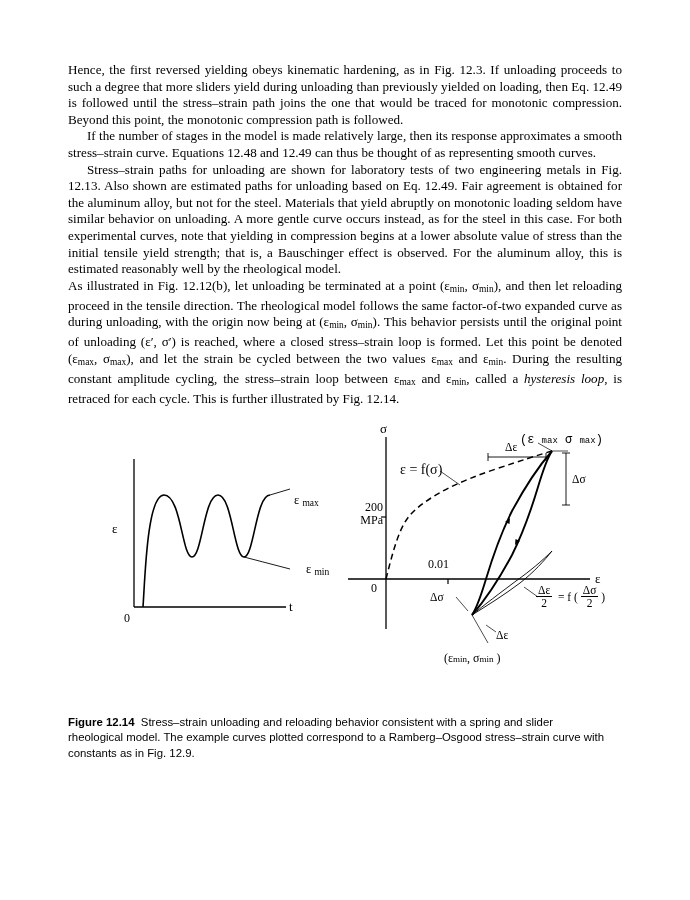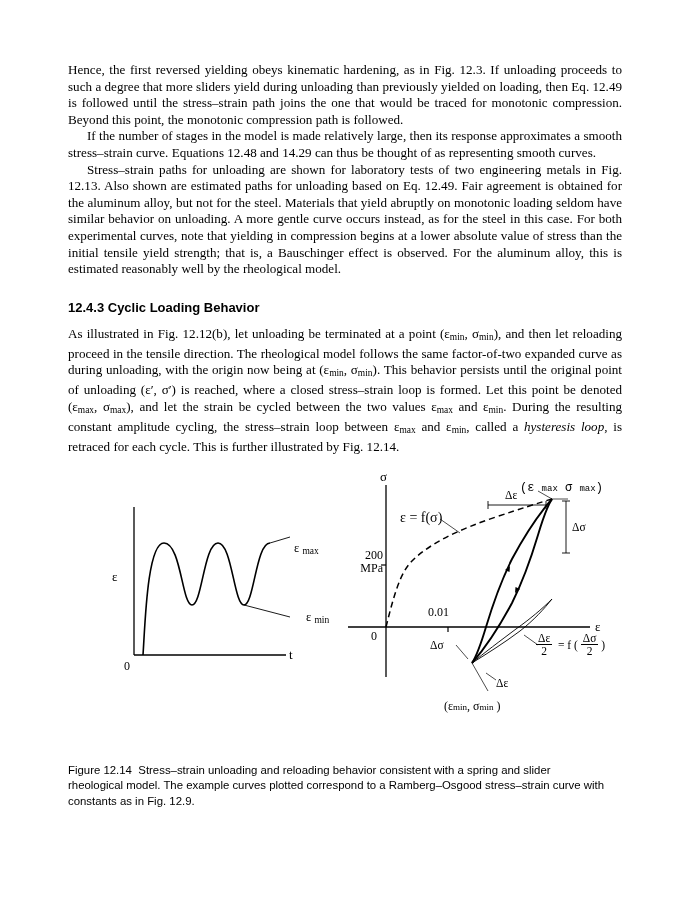--- a/index.html
+++ b/index.html
@@ -98,7 +98,7 @@
 
 
     <p class="body-par">Hence, the first reversed yielding obeys kinematic hardening, as in Fig. 12.3. If unloading proceeds to such a degree that more sliders yield during unloading than previously yielded on loading, then Eq. 12.49 is followed until the stress–strain path joins the one that would be traced for monotonic compression. Beyond this point, the monotonic compression path is followed.</p>
-    <p class="body-par indent">If the number of stages in the model is made relatively large, then its response approximates a smooth stress–strain curve. Equations 12.48 and 14.29 can thus be thought of as representing smooth curves.</p>
+    <p class="body-par indent">If the number of stages in the model is made relatively large, then its response approximates a smooth stress–strain curve. Equations 12.48 and 12.49 can thus be thought of as representing smooth curves.</p>
     <p class="body-par indent">Stress–strain paths for unloading are shown for laboratory tests of two engineering metals in Fig. 12.13. Also shown are estimated paths for unloading based on Eq. 12.49. Fair agreement is obtained for the aluminum alloy, but not for the steel. Materials that yield abruptly on monotonic loading seldom have similar behavior on unloading. A more gentle curve occurs instead, as for the steel in this case. For both experimental curves, note that yielding in compression begins at a lower absolute value of stress than the initial tensile yield strength; that is, a Bauschinger effect is observed. For the aluminum alloy, this is estimated reasonably well by the rheological model.</p>
 
     <h3 class="section-head">12.4.3  Cyclic Loading Behavior</h3>

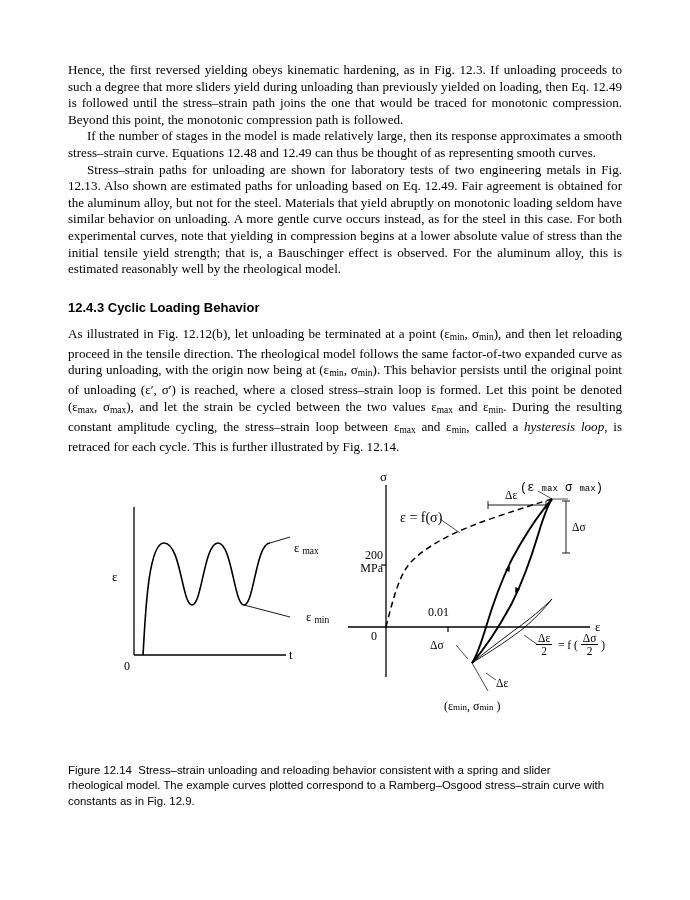--- a/index.html
+++ b/index.html
@@ -101,7 +101,6 @@
     <p class="body-par indent">If the number of stages in the model is made relatively large, then its response approximates a smooth stress–strain curve. Equations 12.48 and 12.49 can thus be thought of as representing smooth curves.</p>
     <p class="body-par indent">Stress–strain paths for unloading are shown for laboratory tests of two engineering metals in Fig. 12.13. Also shown are estimated paths for unloading based on Eq. 12.49. Fair agreement is obtained for the aluminum alloy, but not for the steel. Materials that yield abruptly on monotonic loading seldom have similar behavior on unloading. A more gentle curve occurs instead, as for the steel in this case. For both experimental curves, note that yielding in compression begins at a lower absolute value of stress than the initial tensile yield strength; that is, a Bauschinger effect is observed. For the aluminum alloy, this is estimated reasonably well by the rheological model.</p>
 
-    <h3 class="section-head">12.4.3  Cyclic Loading Behavior</h3>
 
     <p class="body-par" id="section-par">As illustrated in Fig. 12.12(b), let unloading be terminated at a point (ε<sub>min</sub>, σ<sub>min</sub>), and then let reloading proceed in the tensile direction. The rheological model follows the same factor-of-two expanded curve as during unloading, with the origin now being at (ε<sub>min</sub>, σ<sub>min</sub>). This behavior persists until the original point of unloading (ε′, σ′) is reached, where a closed stress–strain loop is formed. Let this point be denoted (ε<sub>max</sub>, σ<sub>max</sub>), and let the strain be cycled between the two values ε<sub>max</sub> and ε<sub>min</sub>. During the resulting constant amplitude cycling, the stress–strain loop between ε<sub>max</sub> and ε<sub>min</sub>, called a <i>hysteresis loop</i>, is retraced for each cycle. This is further illustrated by Fig. 12.14.</p>
 

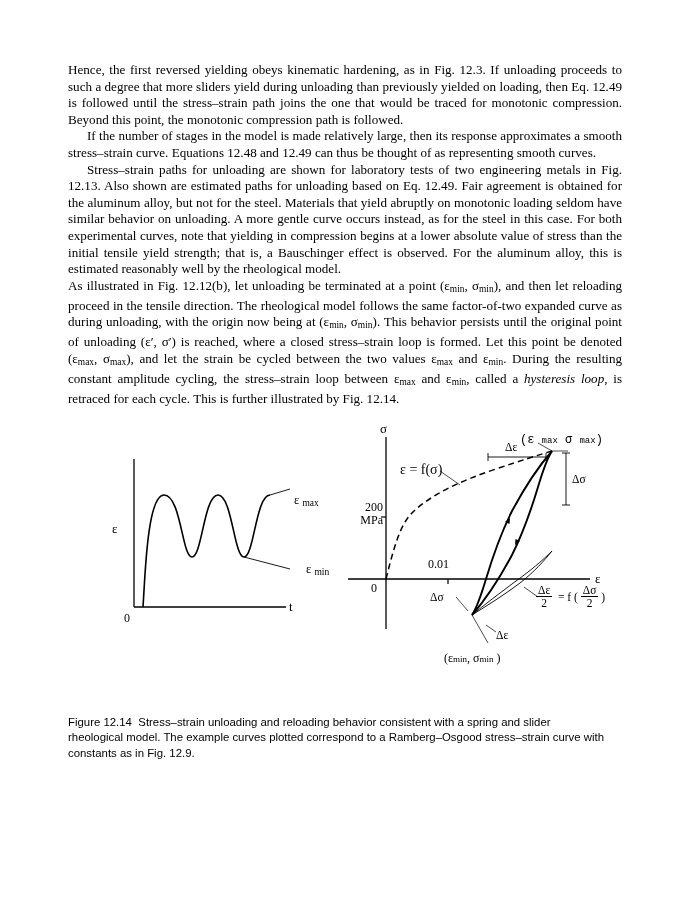--- a/index.html
+++ b/index.html
@@ -88,7 +88,7 @@
     margin-top: 18px;
     width: 540px;
   }
-  .caption b { font-weight: normal; }
+  .caption b { font-weight: bold; }
 </style>
 </head>
 <body>

